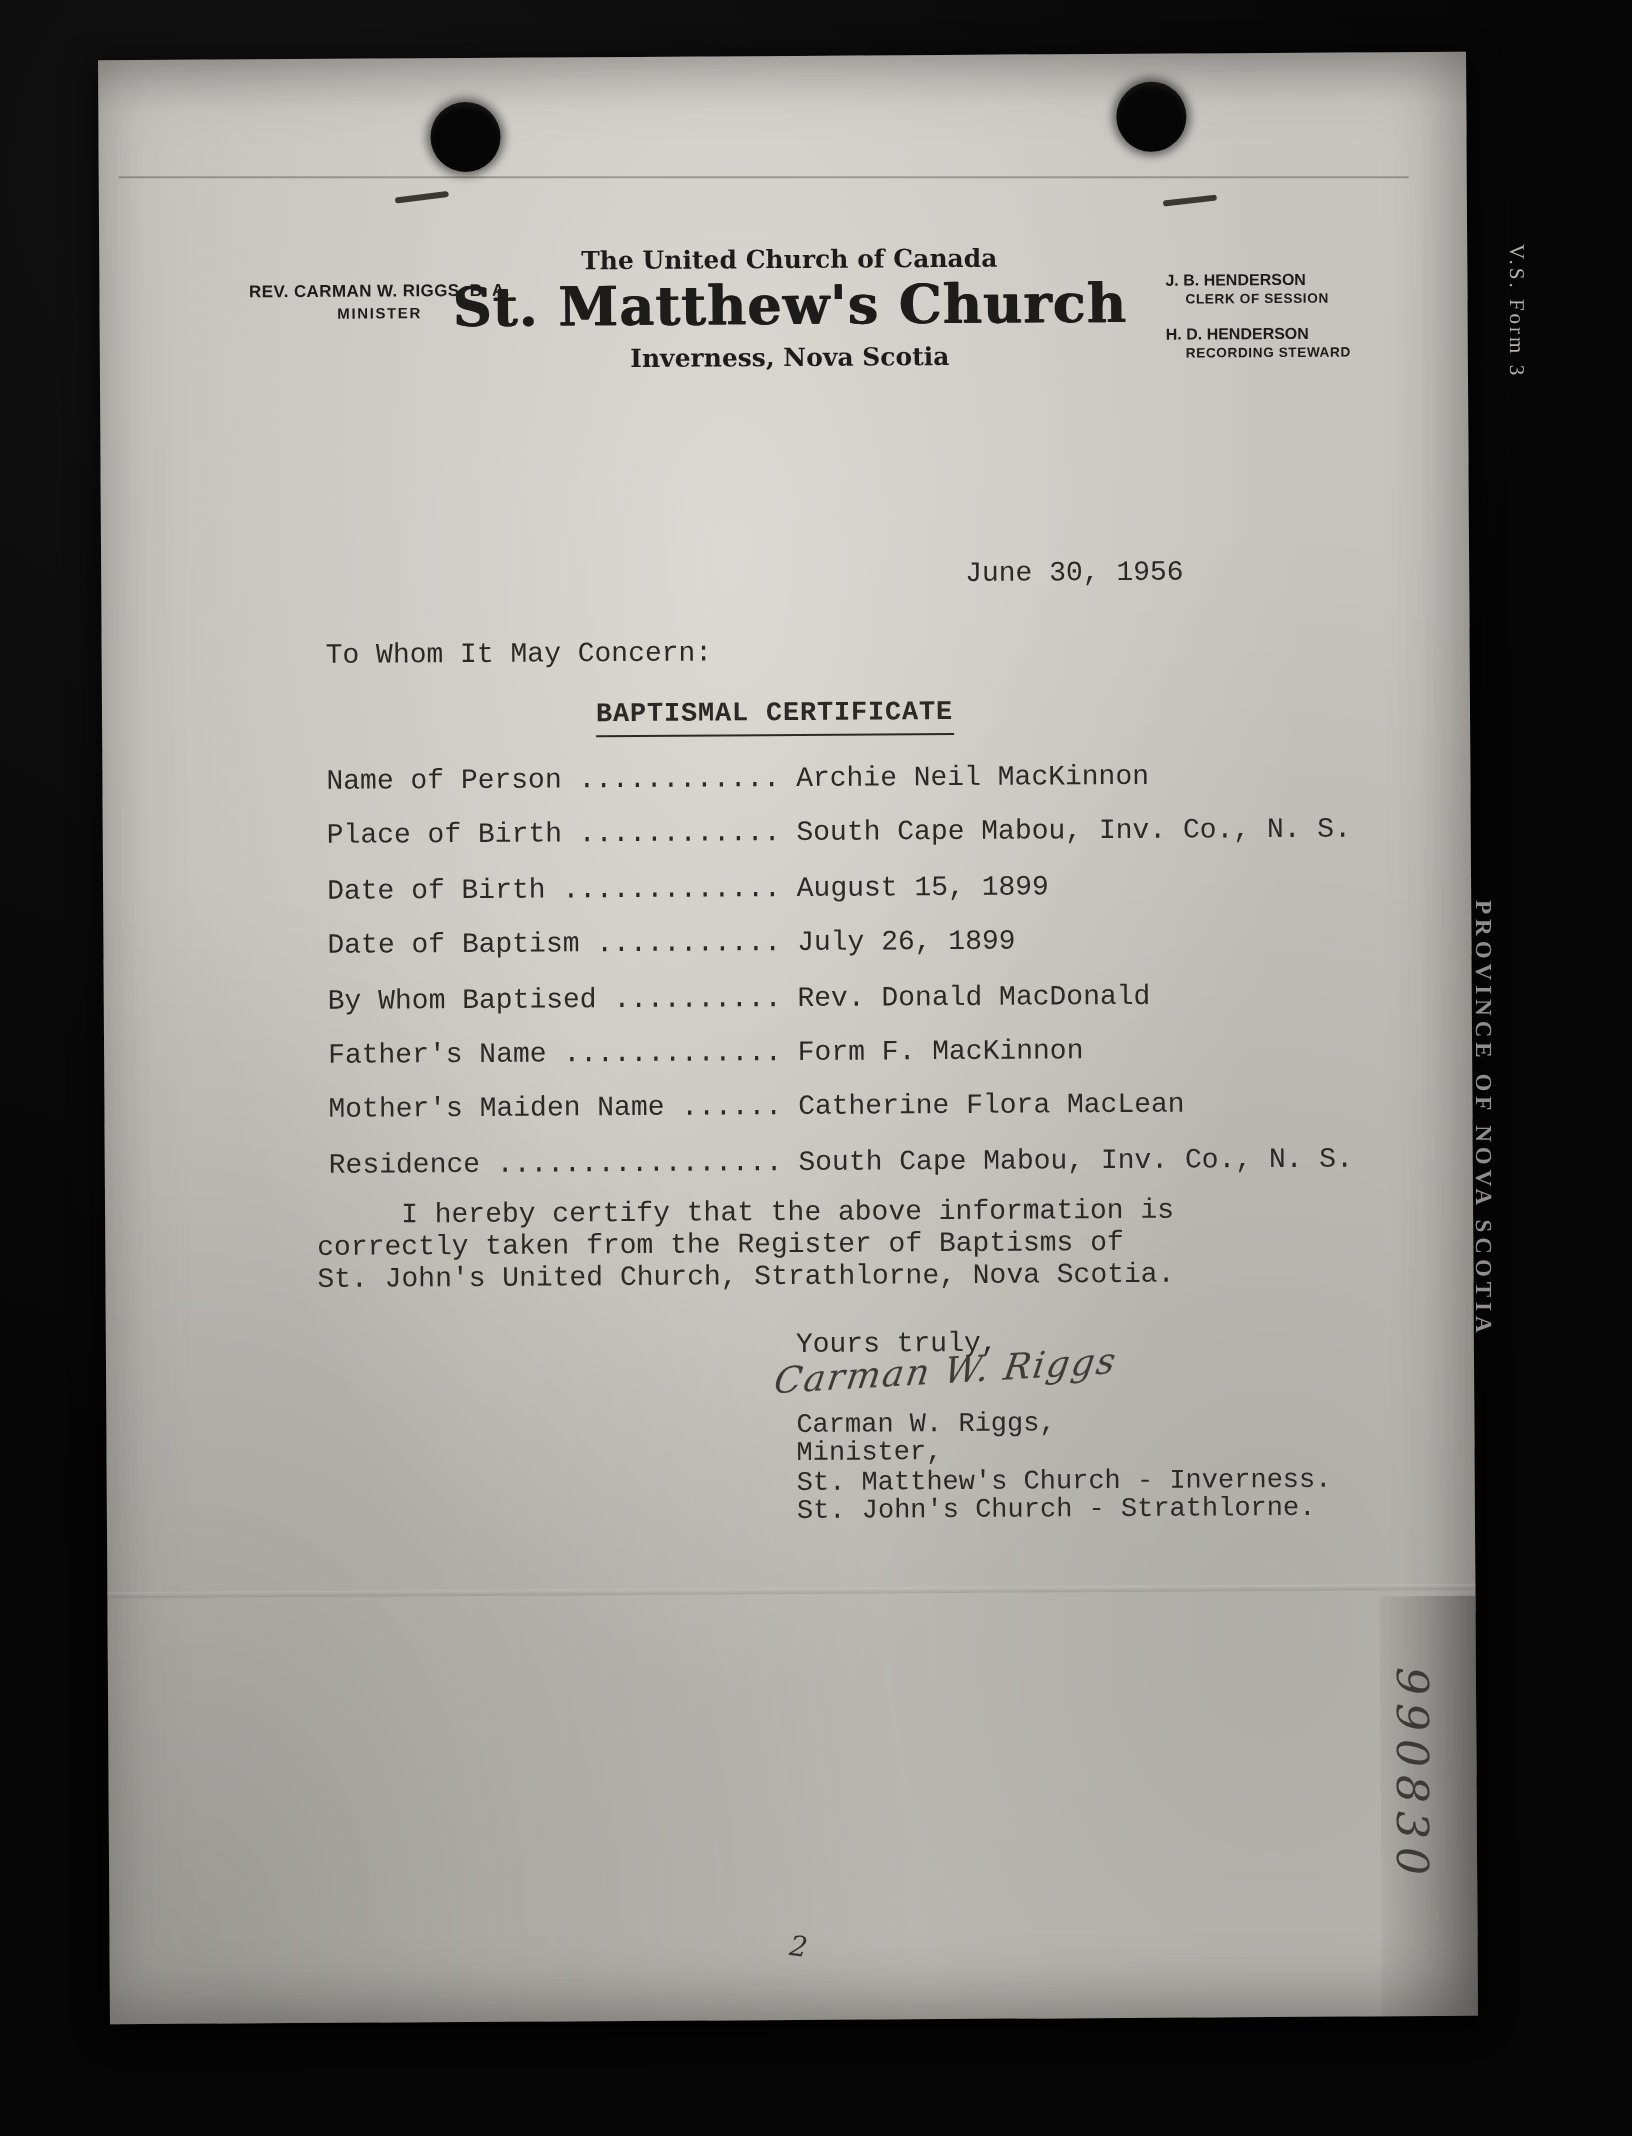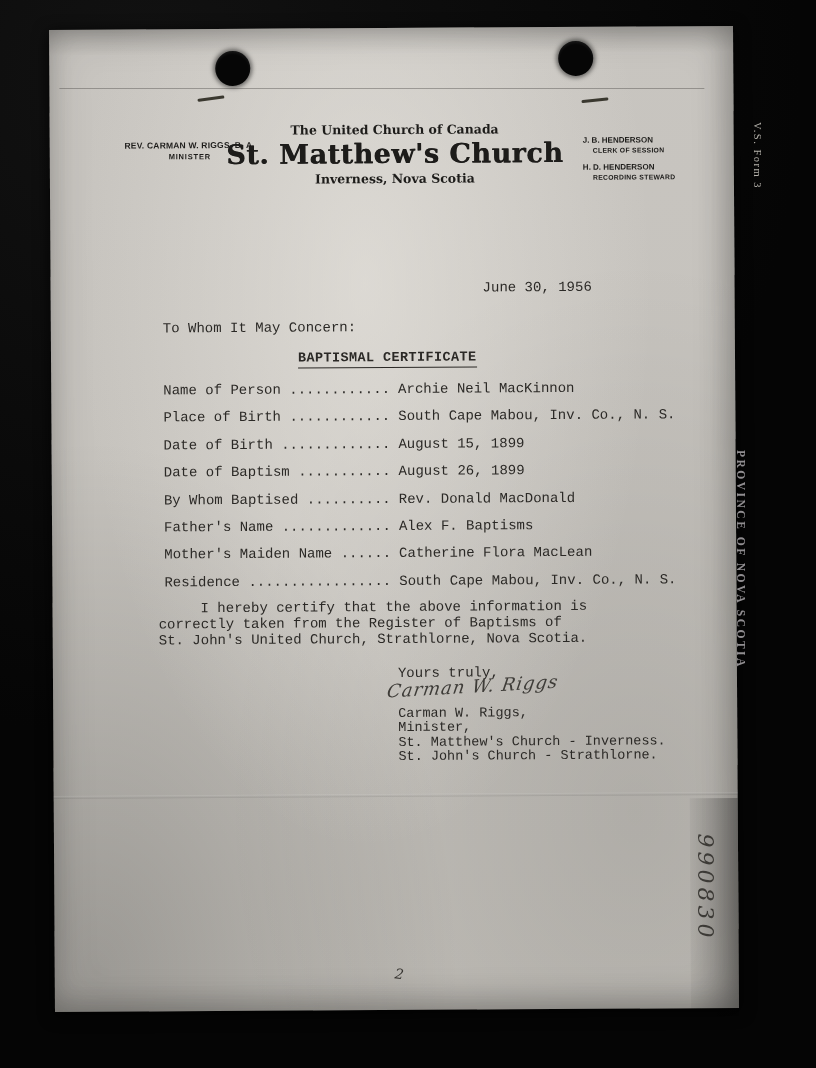--- a/index.html
+++ b/index.html
@@ -127,7 +127,7 @@
     <div class="field-row"><span class="type">Name of Person ............</span><span class="type field-value">Archie Neil MacKinnon</span></div>
     <div class="field-row"><span class="type">Place of Birth ............</span><span class="type field-value">South Cape Mabou, Inv. Co., N. S.</span></div>
     <div class="field-row"><span class="type">Date of Birth .............</span><span class="type field-value">August 15, 1899</span></div>
-    <div class="field-row"><span class="type">Date of Baptism ...........</span><span class="type field-value">August 26, 1899</span></div>
+    <div class="field-row"><span class="type">Date of Baptism ...........</span><span class="type field-value">July 26, 1899</span></div>
     <div class="field-row"><span class="type">By Whom Baptised ..........</span><span class="type field-value">Rev. Donald MacDonald</span></div>
     <div class="field-row"><span class="type">Father's Name .............</span><span class="type field-value">Alex F. Baptisms</span></div>
     <div class="field-row"><span class="type">Mother's Maiden Name ......</span><span class="type field-value">Catherine Flora MacLean</span></div>

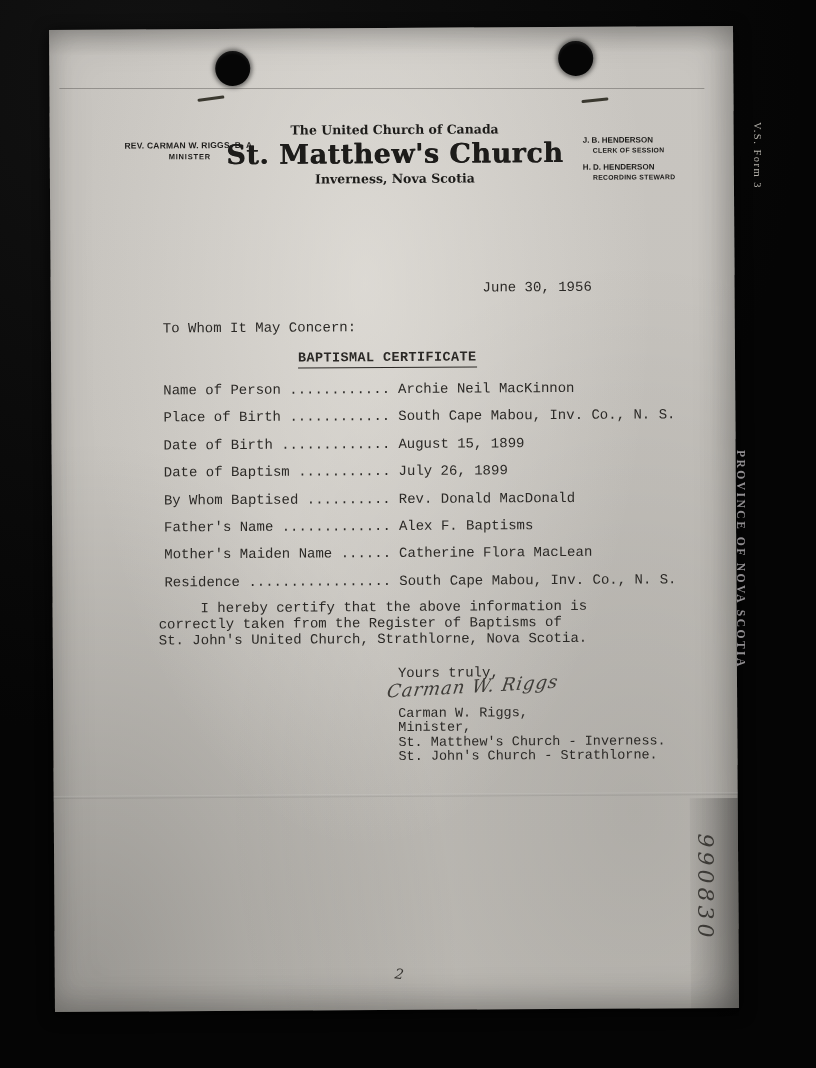--- a/index.html
+++ b/index.html
@@ -129,7 +129,7 @@
     <div class="field-row"><span class="type">Date of Birth .............</span><span class="type field-value">August 15, 1899</span></div>
     <div class="field-row"><span class="type">Date of Baptism ...........</span><span class="type field-value">July 26, 1899</span></div>
     <div class="field-row"><span class="type">By Whom Baptised ..........</span><span class="type field-value">Rev. Donald MacDonald</span></div>
-    <div class="field-row"><span class="type">Father's Name .............</span><span class="type field-value">Alex F. Baptisms</span></div>
+    <div class="field-row"><span class="type">Father's Name .............</span><span class="type field-value">Form F. MacKinnon</span></div>
     <div class="field-row"><span class="type">Mother's Maiden Name ......</span><span class="type field-value">Catherine Flora MacLean</span></div>
     <div class="field-row"><span class="type">Residence .................</span><span class="type field-value">South Cape Mabou, Inv. Co., N. S.</span></div>
   </div>

